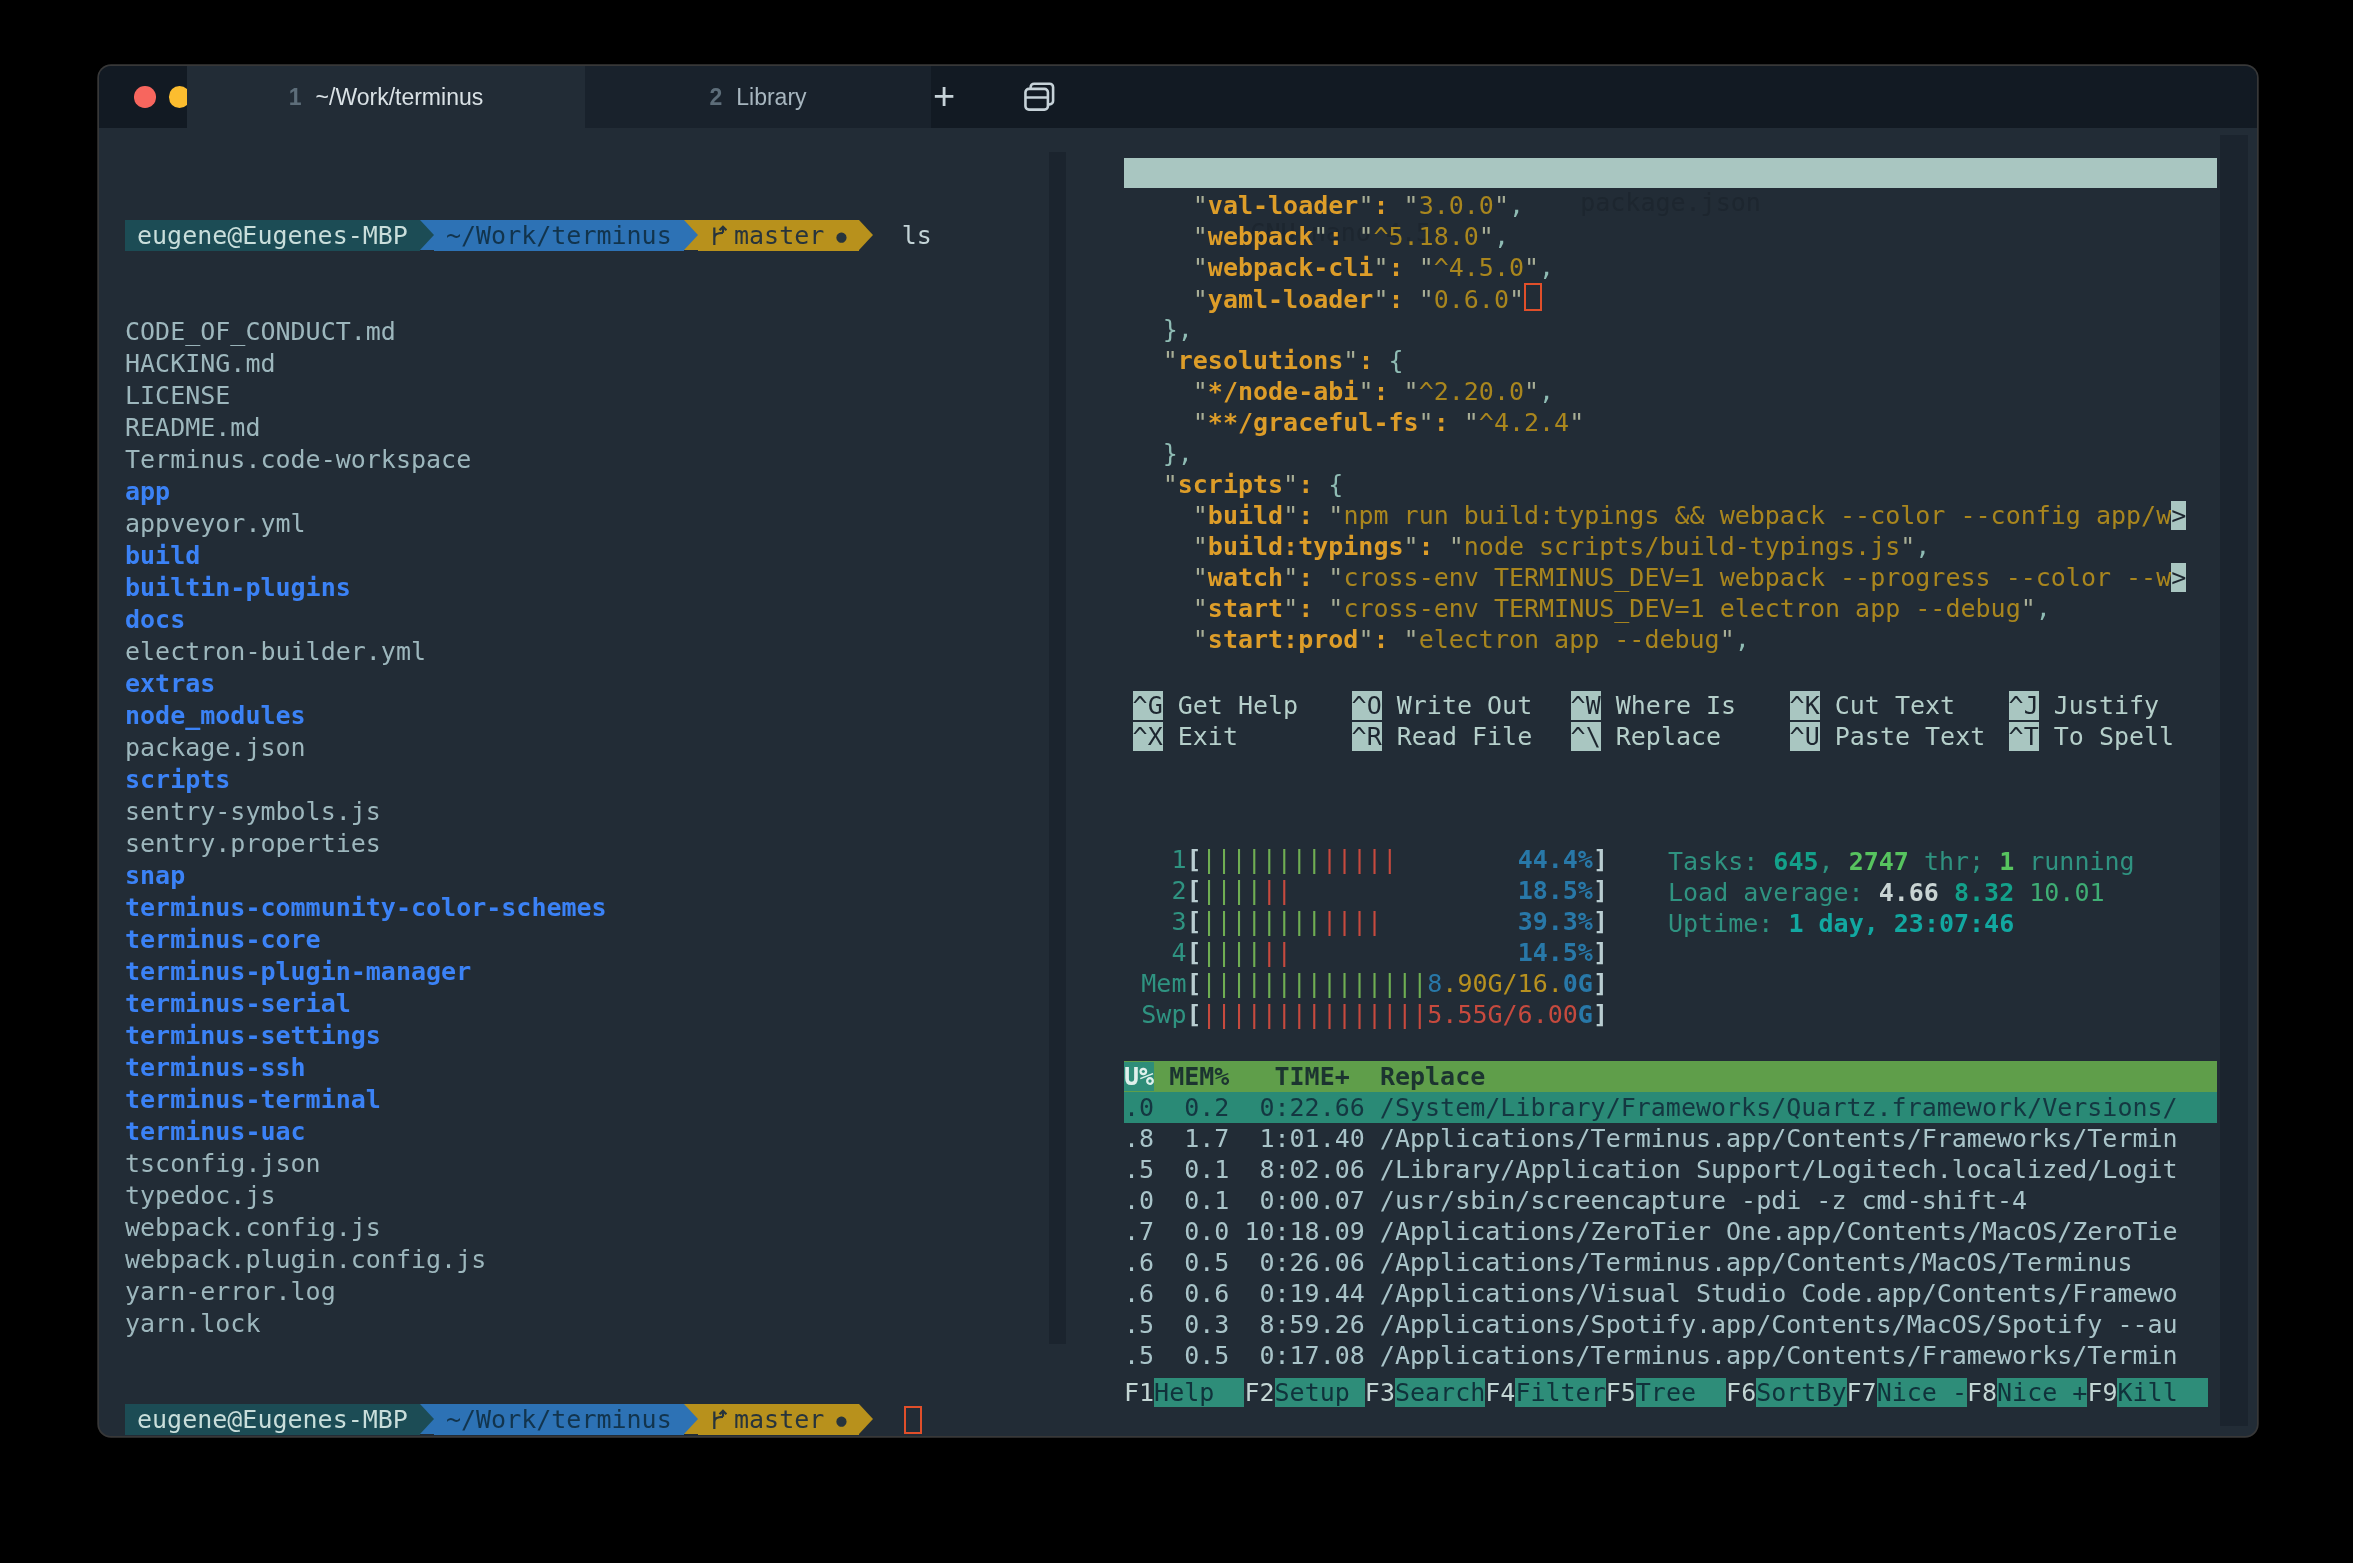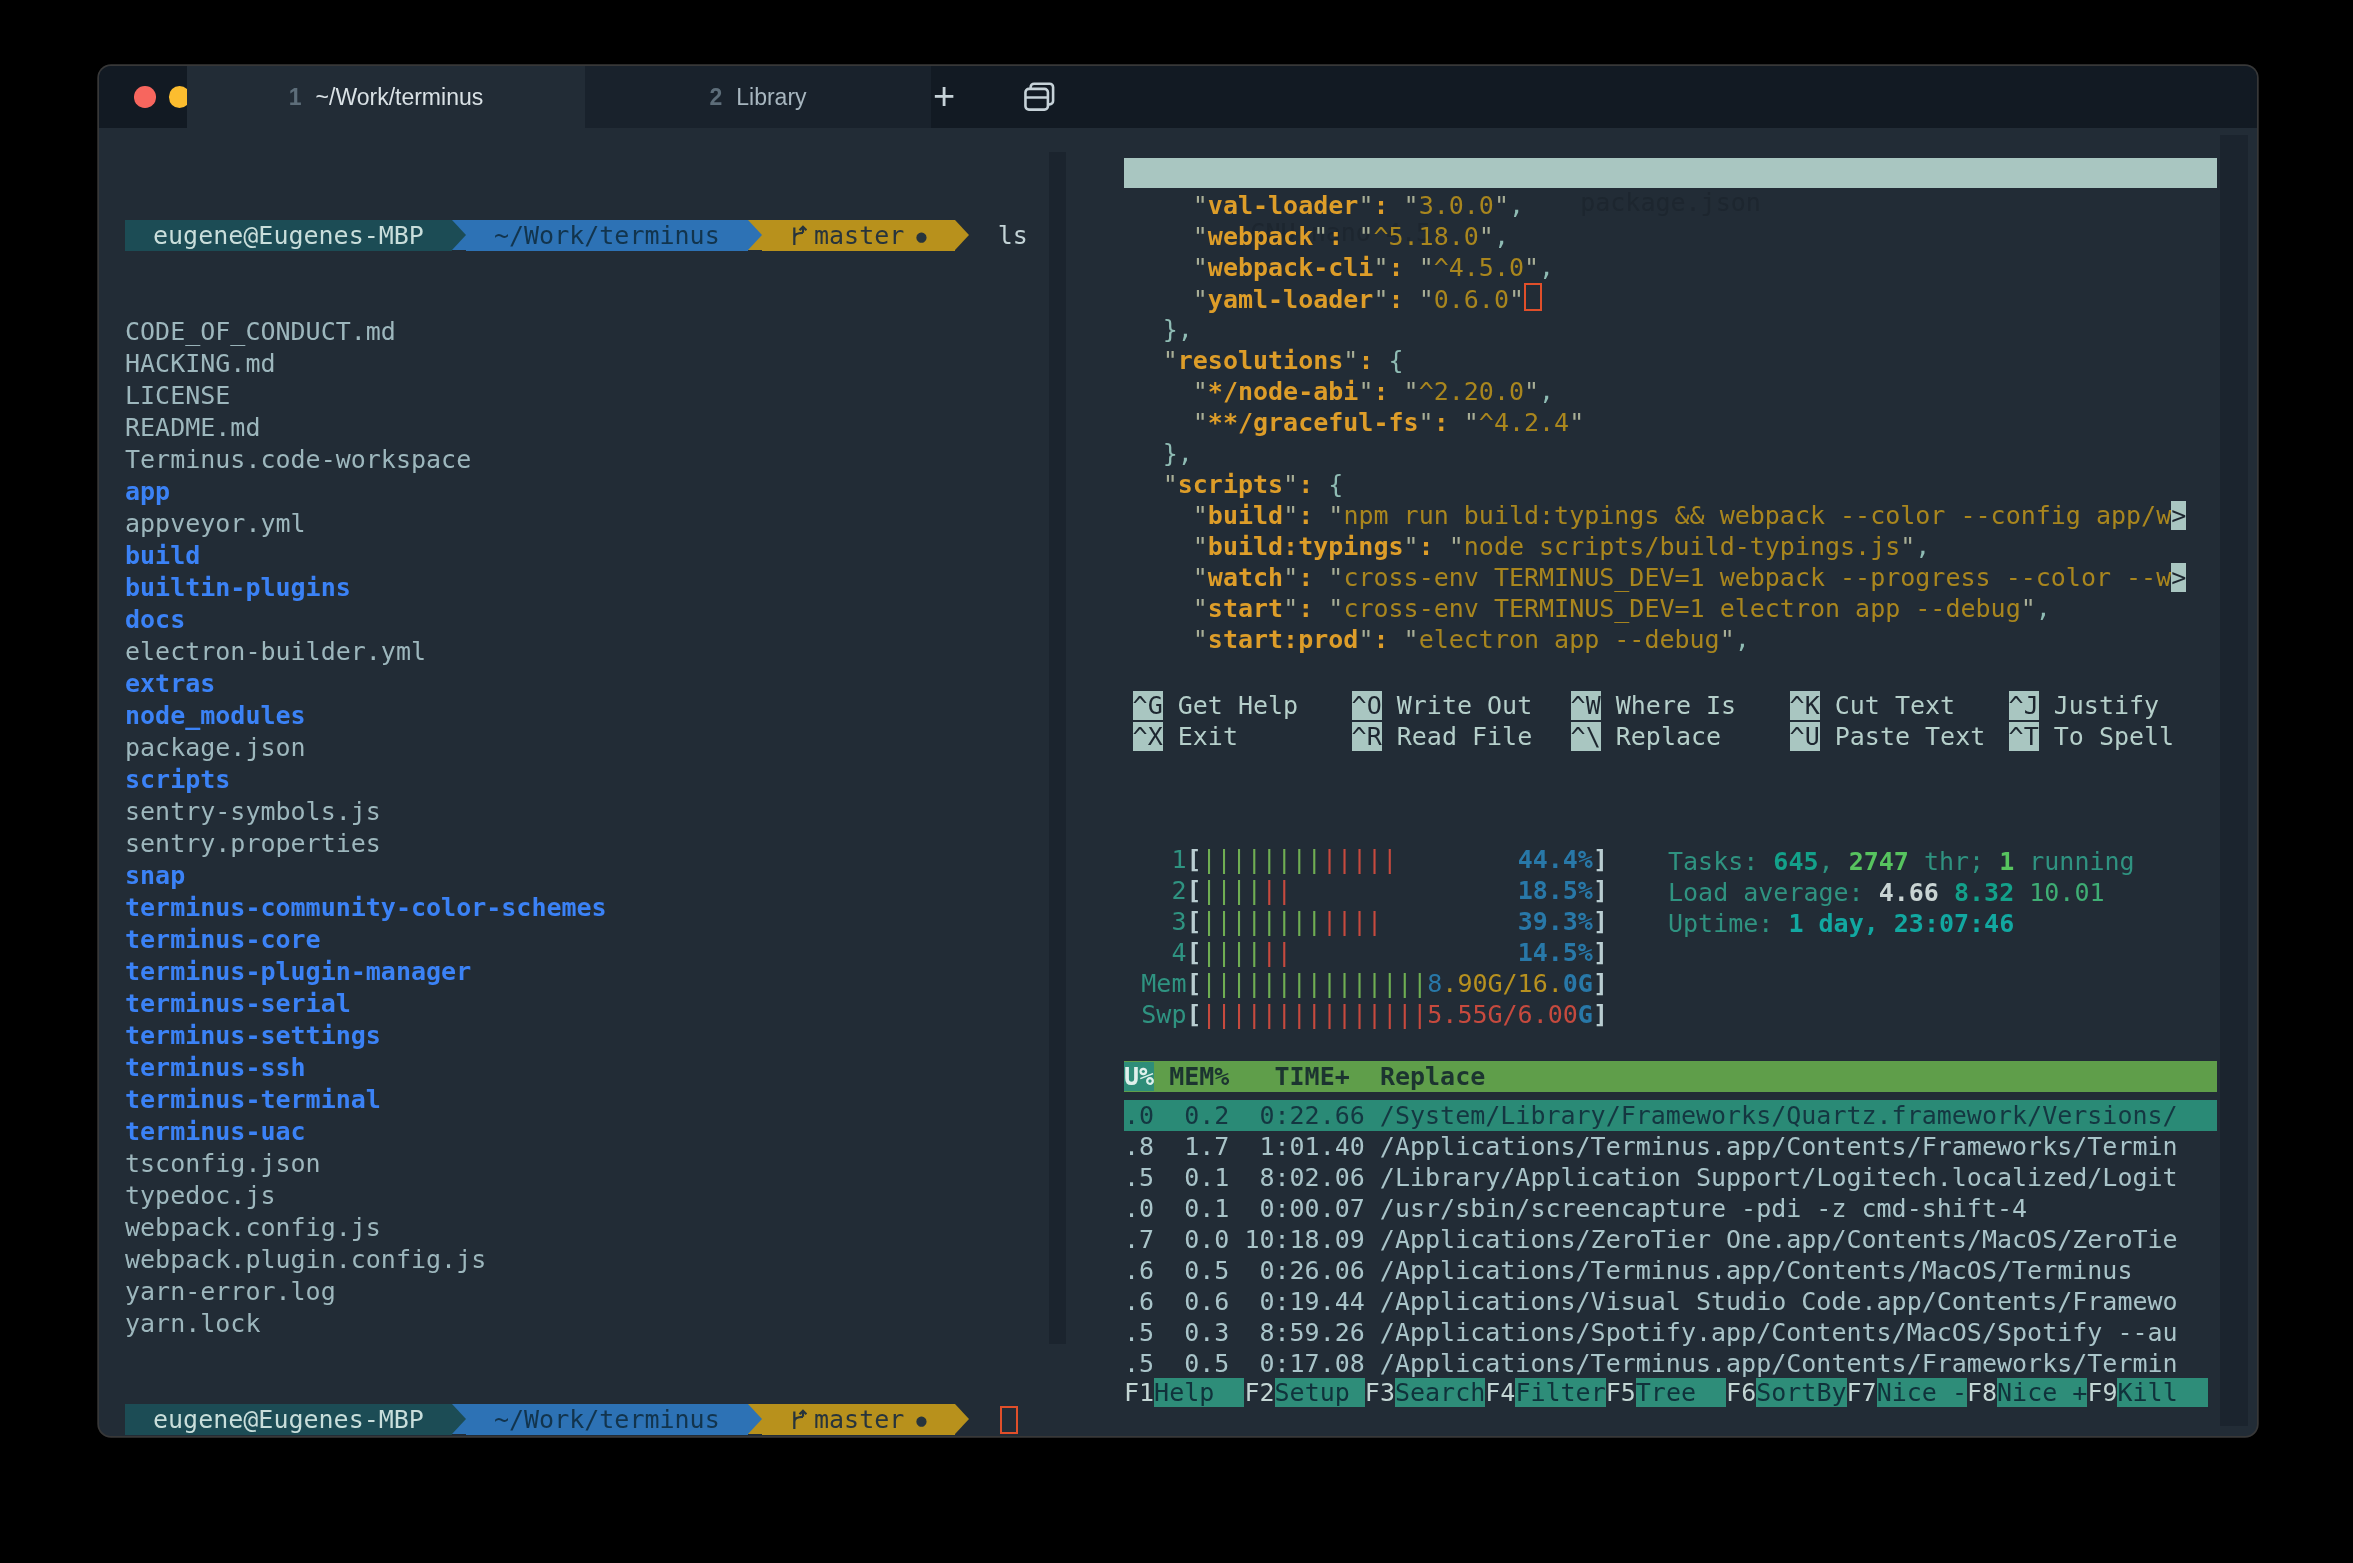--- a/index.html
+++ b/index.html
@@ -30,7 +30,7 @@
   .left-pane .d{color:#3b82f6;font-weight:bold;}
   .lline{height:32px;}
   .pl{display:inline-flex;align-items:stretch;height:31px;vertical-align:top;}
-  .seg{display:flex;align-items:center;padding:0 28px;}
+  .seg{display:flex;align-items:center;padding:0 12px;}
   .seg .dot{font-size:17.3px;margin-left:12px;}
   .arrow{width:0;height:0;border-top:15.6px solid transparent;border-bottom:15.6px solid transparent;
          border-left:14.7px solid transparent;}

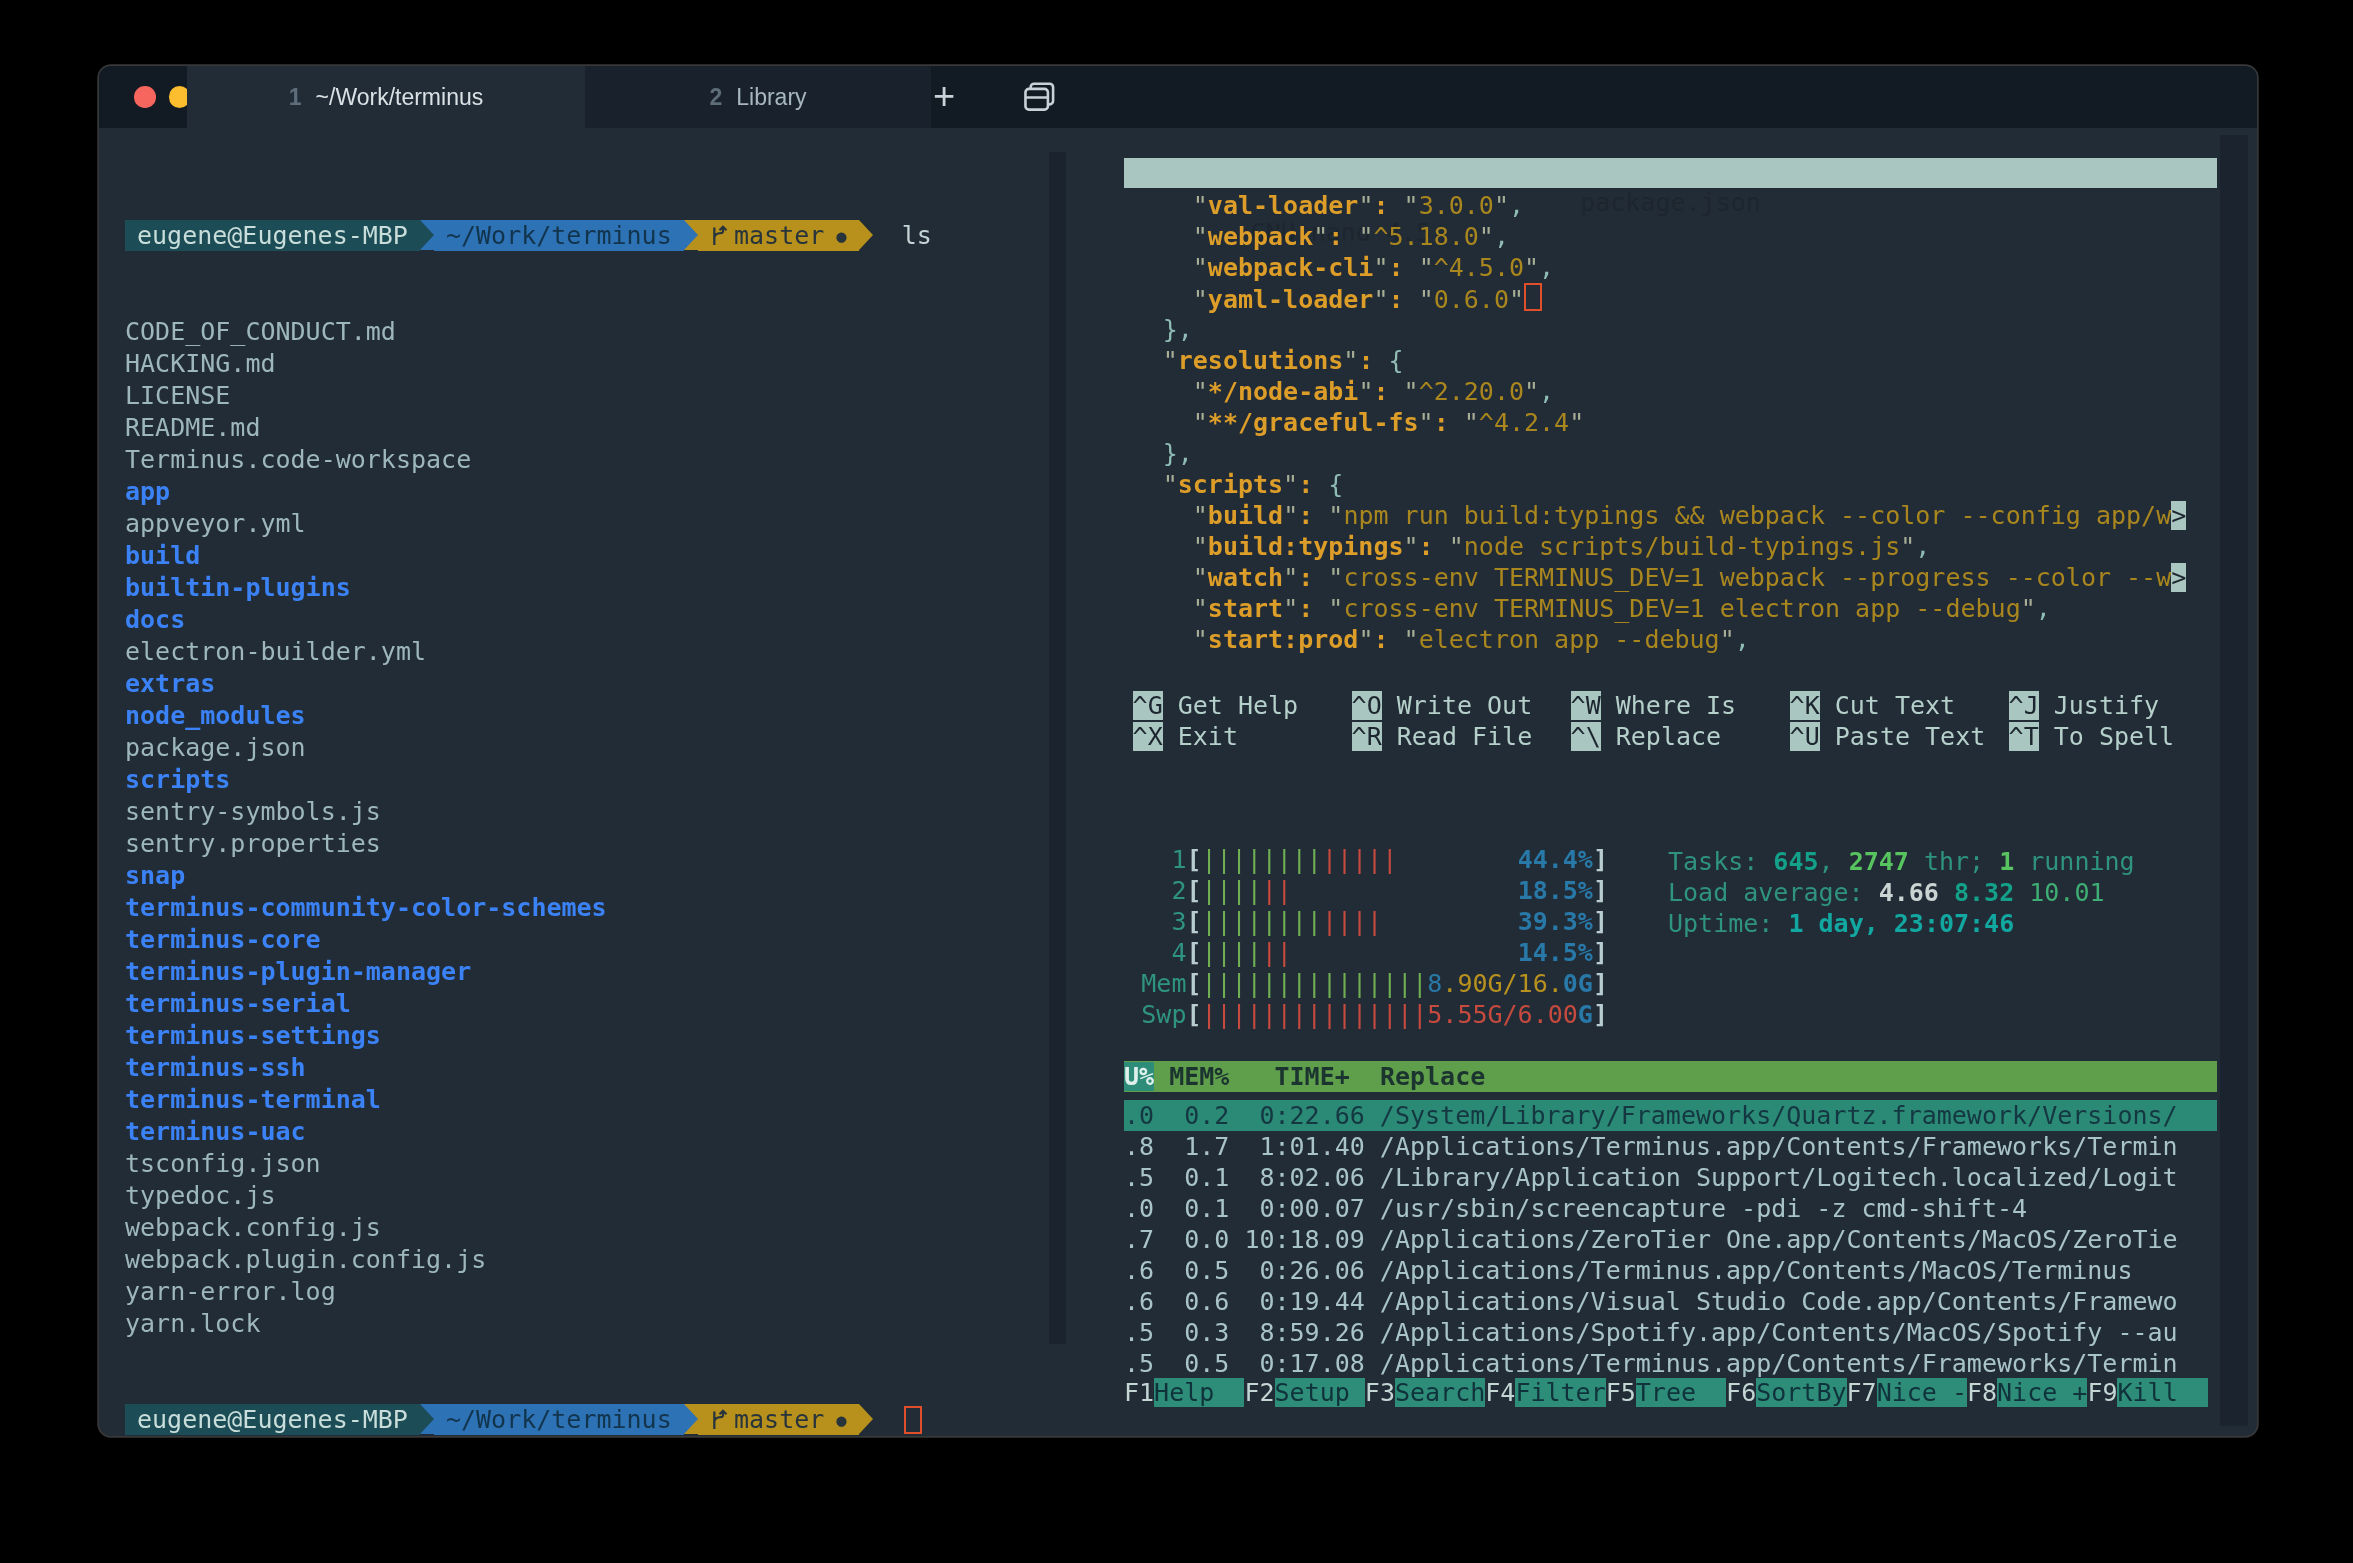--- a/index.html
+++ b/index.html
@@ -78,7 +78,7 @@
   .ptable-header{position:absolute;left:0;top:933px;width:1093px;height:31px;background:#5f9e4a;
                  font-size:25px;line-height:31px;white-space:pre;color:#1c3430;font-weight:bold;}
   .ptable-header .sort{background:#2e8d79;color:#dff0ec;}
-  .prows{position:absolute;left:0;top:964px;width:1093px;margin-top:8px;}
+  .prows{position:absolute;left:0;top:964px;width:1093px;}
   .prow{height:31px;color:#a9c4c9;}
   .prow.sel{background:#2a8a76;color:#143741;}
   .fkeys{position:absolute;left:0;top:1249px;width:1093px;height:31px;font-size:25px;line-height:31px;white-space:pre;}

